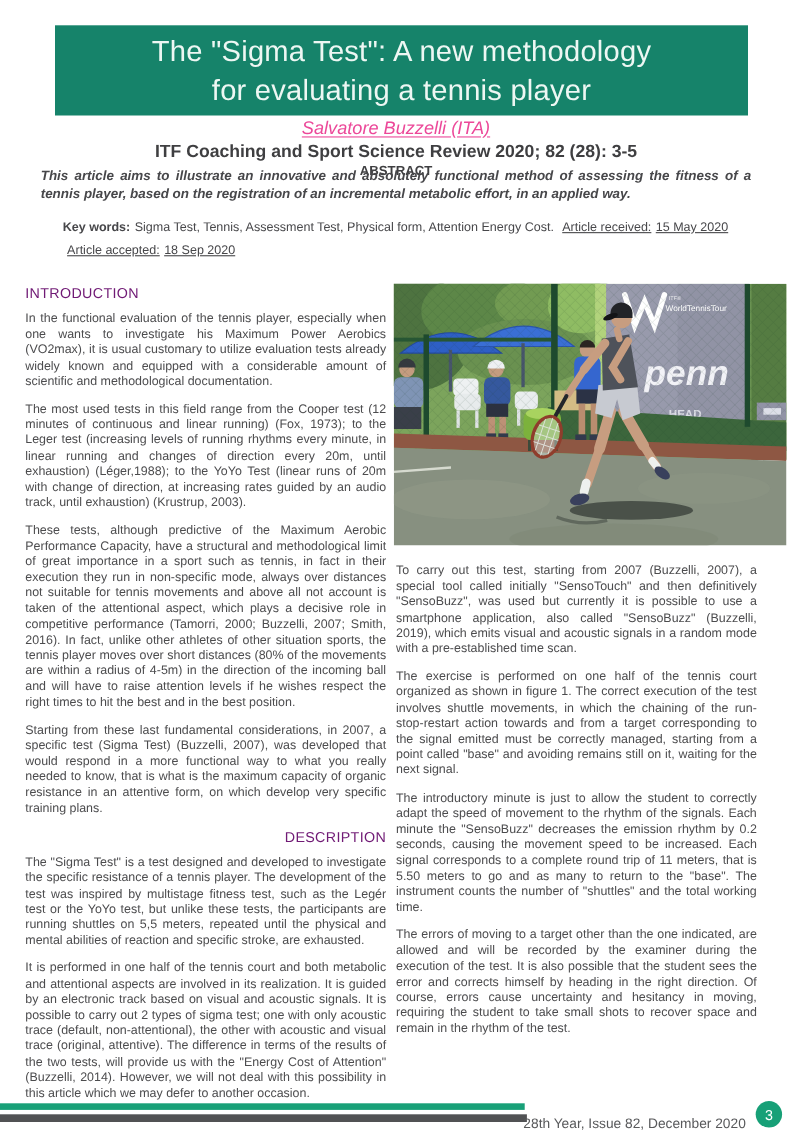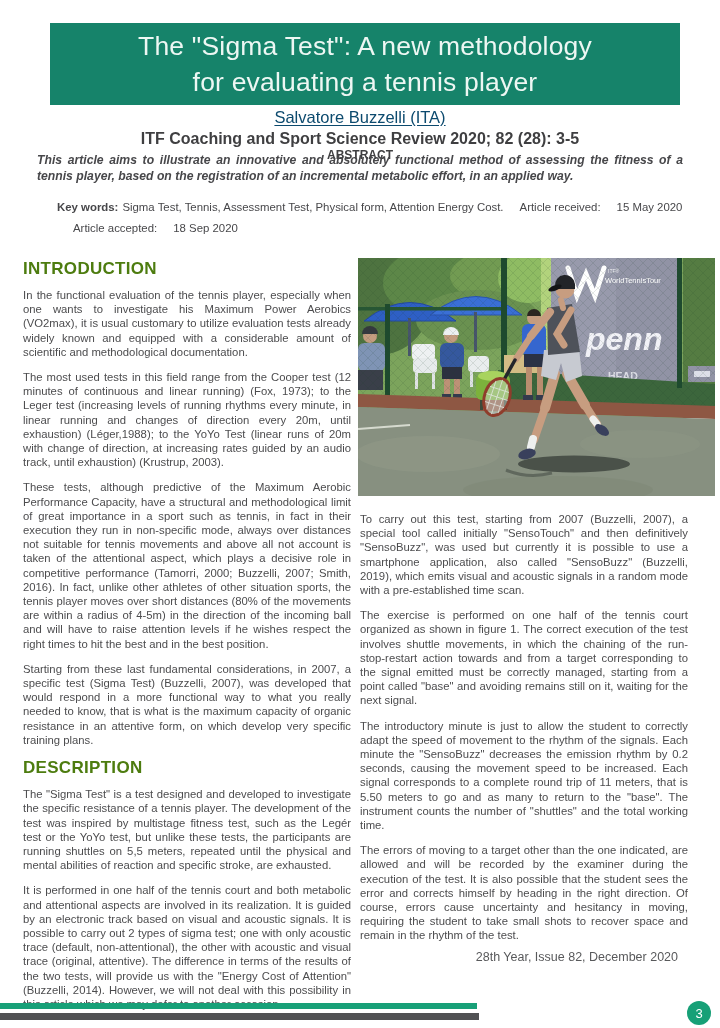--- a/index.html
+++ b/index.html
@@ -10,7 +10,7 @@
   .title-banner{position:absolute;left:50px;top:23px;width:630px;height:82px;background:#16836A;
                 color:#EDF7F3;display:flex;flex-direction:column;justify-content:center;text-align:center;}
   .title-line{font-size:26.5px;line-height:36px;font-weight:400;letter-spacing:.2px;}
-  .author{position:absolute;top:108px;left:0;right:0;text-align:center;font-size:16.5px;color:#0c4a6e;}
+  .author{position:absolute;top:108px;left:0;right:0;text-align:center;font-size:16.5px;color:#ec4899;font-style:italic;}
   .author span{text-decoration:underline;text-underline-offset:2px;}
   .journal{position:absolute;top:130px;left:0;right:0;text-align:center;font-size:16px;font-weight:700;color:#3F3F41;}
   .abstract-label{position:absolute;top:148px;left:0;right:0;text-align:center;font-size:12px;font-weight:700;color:#3F3F41;}

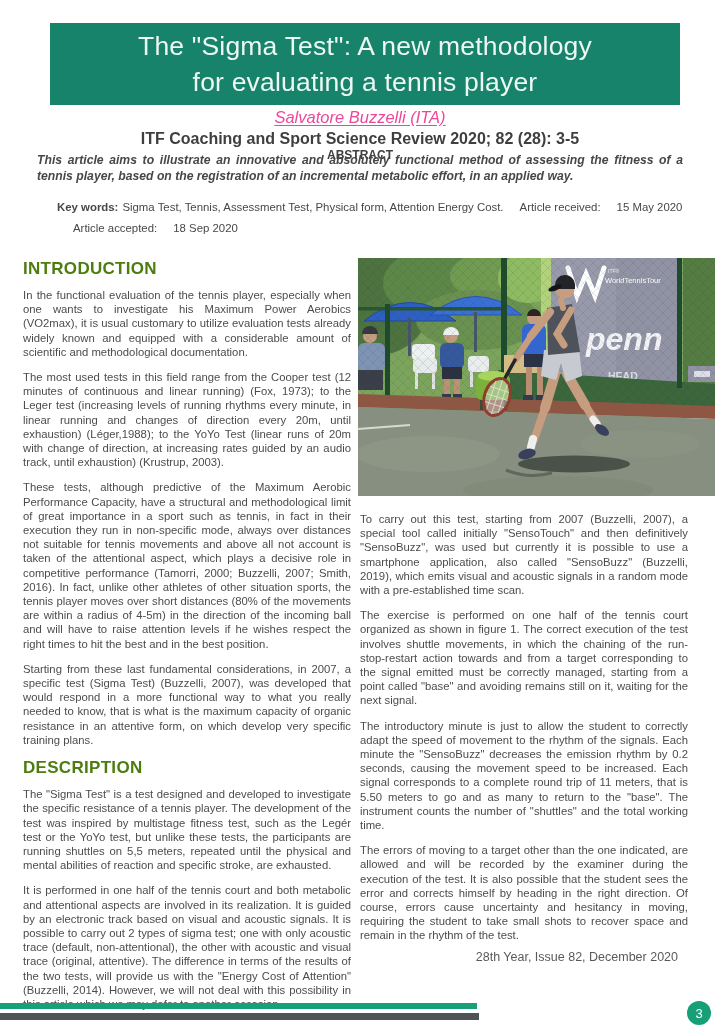--- a/index.html
+++ b/index.html
@@ -20,7 +20,7 @@
             font-size:11.4px;color:#47474A;white-space:nowrap;align-items:center;}
   .meta-row.r1{top:201px;} .meta-row.r2{top:222px;}
   .meta-label{font-weight:700;margin-right:4px;}
-  .meta-right span{margin-left:16px;}
+  .meta-right span{margin-left:4px;text-decoration:underline;}
 
   
   .col-left{position:absolute;left:23px;top:259px;width:328px;}

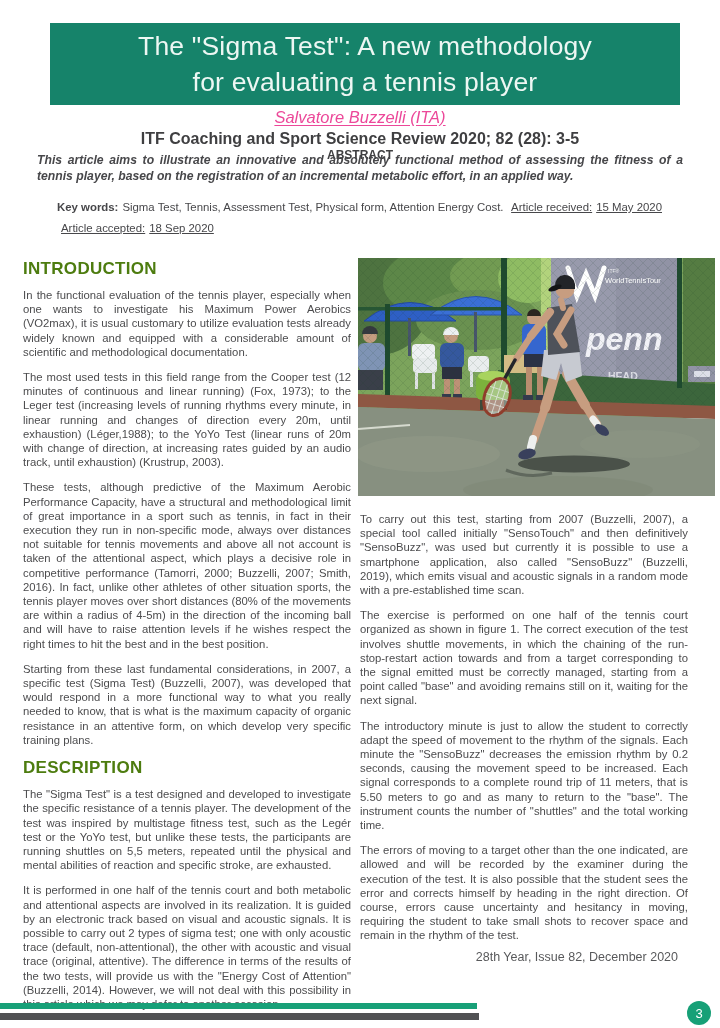--- a/index.html
+++ b/index.html
@@ -25,7 +25,7 @@
   
   .col-left{position:absolute;left:23px;top:259px;width:328px;}
   .col-right-text{position:absolute;left:360px;top:512px;width:328px;}
-  h2.section{color:#4d7c0f;font-size:17px;font-weight:700;letter-spacing:.3px;margin:0 0 9px 0;}
+  h2.section{color:#701a75;font-size:13px;font-weight:400;letter-spacing:.3px;margin:0 0 9px 0;}
   h2.section.spaced{margin-top:10px;}
   p.body{font-size:11.3px;line-height:14.2px;color:#4C4C4E;text-align:justify;margin:0 0 11px 0;}
 

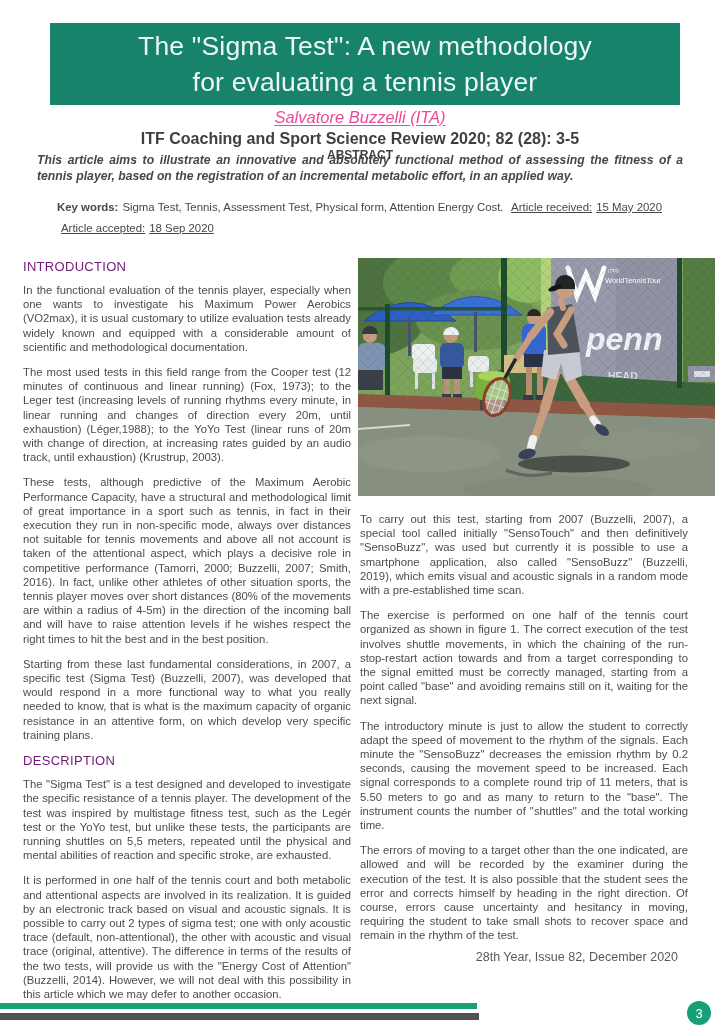--- a/index.html
+++ b/index.html
@@ -26,7 +26,7 @@
   .col-left{position:absolute;left:23px;top:259px;width:328px;}
   .col-right-text{position:absolute;left:360px;top:512px;width:328px;}
   h2.section{color:#701a75;font-size:13px;font-weight:400;letter-spacing:.3px;margin:0 0 9px 0;}
-  h2.section.spaced{margin-top:10px;}
+  h2.section.spaced{margin-top:10px;text-align:right;}
   p.body{font-size:11.3px;line-height:14.2px;color:#4C4C4E;text-align:justify;margin:0 0 11px 0;}
 
   

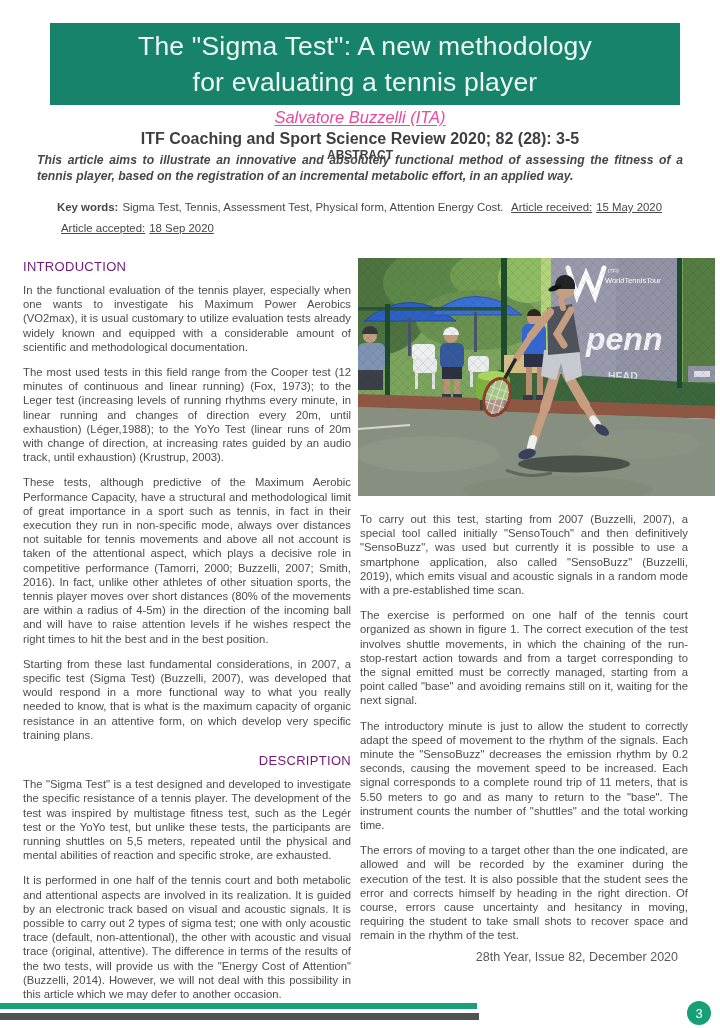--- a/index.html
+++ b/index.html
@@ -35,7 +35,7 @@
   
   .footer-bar-green{position:absolute;left:0;top:1003px;width:477px;height:6px;background:#18A078;}
   .footer-bar-dark{position:absolute;left:0;top:1013px;width:479px;height:7px;background:#515254;}
-  .footer-issue{position:absolute;top:950px;right:42px;font-size:12.5px;color:#58595B;}
+  .footer-issue{position:absolute;top:1014px;right:42px;font-size:12.5px;color:#58595B;}
   .footer-badge{position:absolute;left:687px;top:1001px;width:24px;height:24px;border-radius:50%;
                 background:#17A077;color:#fff;font-size:13px;display:flex;align-items:center;justify-content:center;}
 </style>

